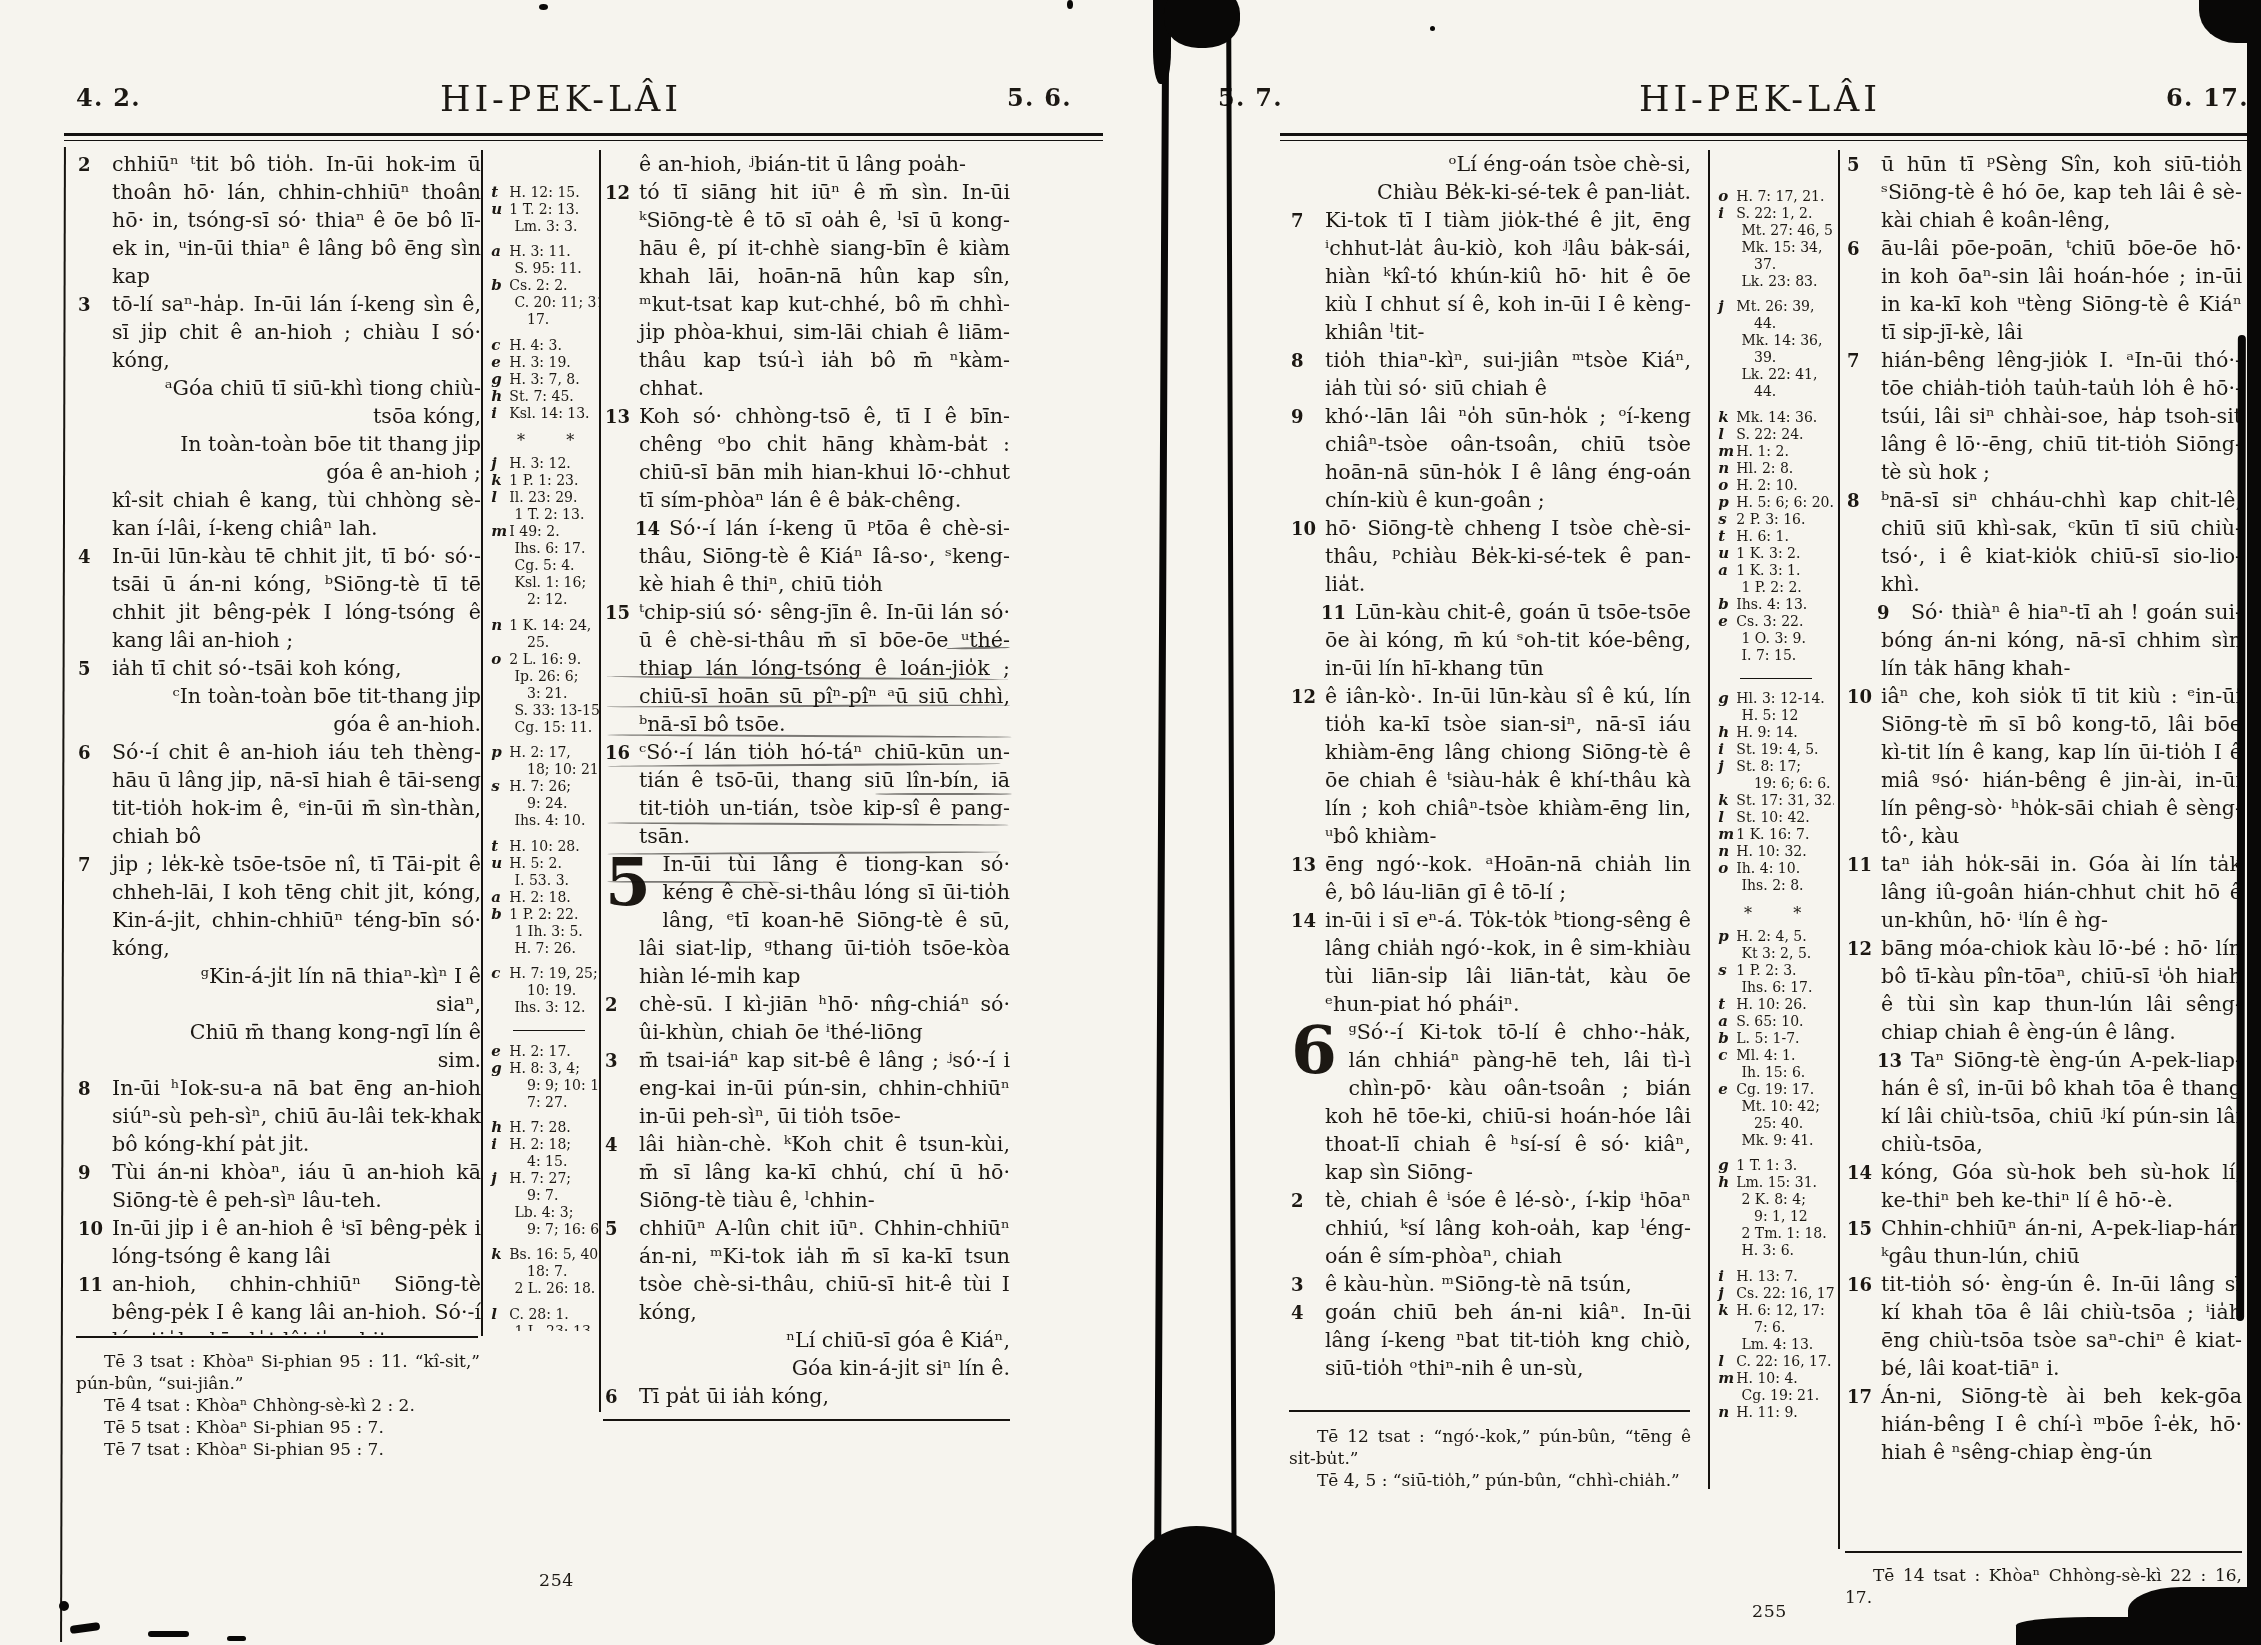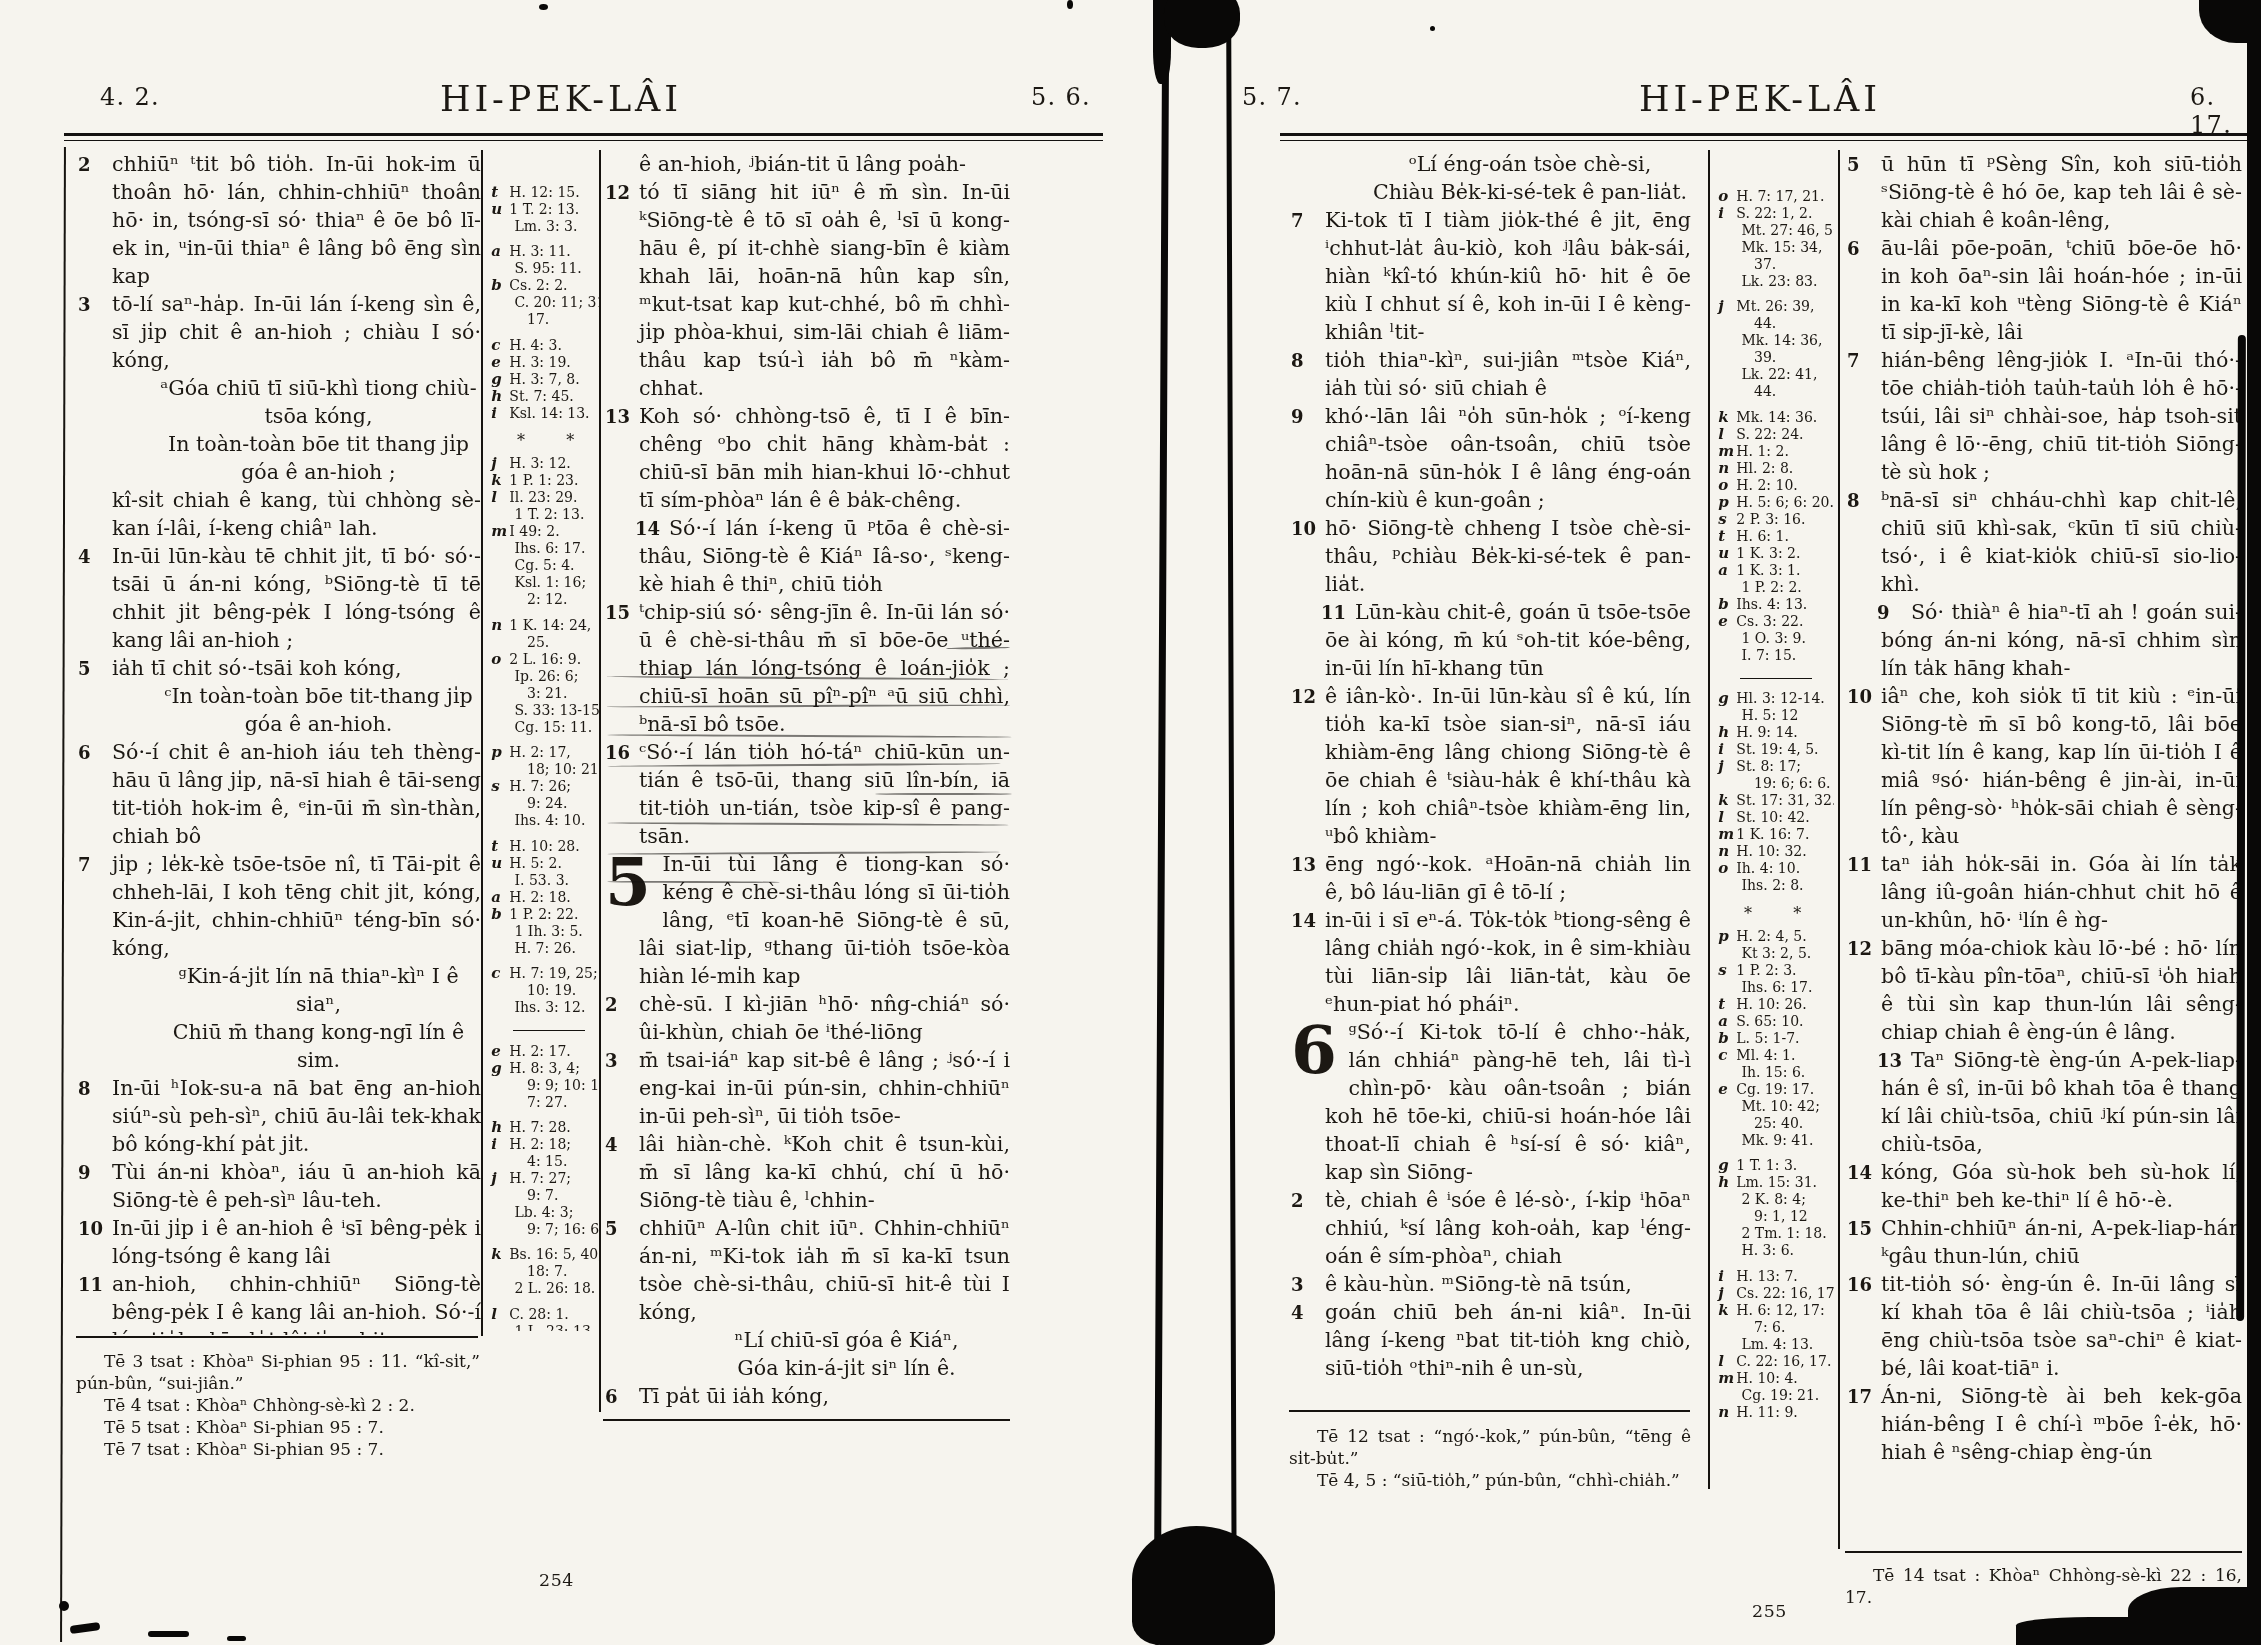--- a/index.html
+++ b/index.html
@@ -9,7 +9,7 @@
     font-family:"DejaVu Serif","DejaVu Sans",serif;
   }
   
-  .hnum{position:absolute;font-size:24px;font-weight:400;letter-spacing:1.3px;margin-left:24px;}
+  .hnum{position:absolute;font-size:24px;font-weight:700;letter-spacing:1.3px;}
   .htitle{position:absolute;font-size:35px;letter-spacing:3.9px;text-align:center;}
   .hrule2{position:absolute;height:7.7px;border-top:3.2px solid #131110;border-bottom:1.9px solid #131110;box-sizing:border-box;}
   

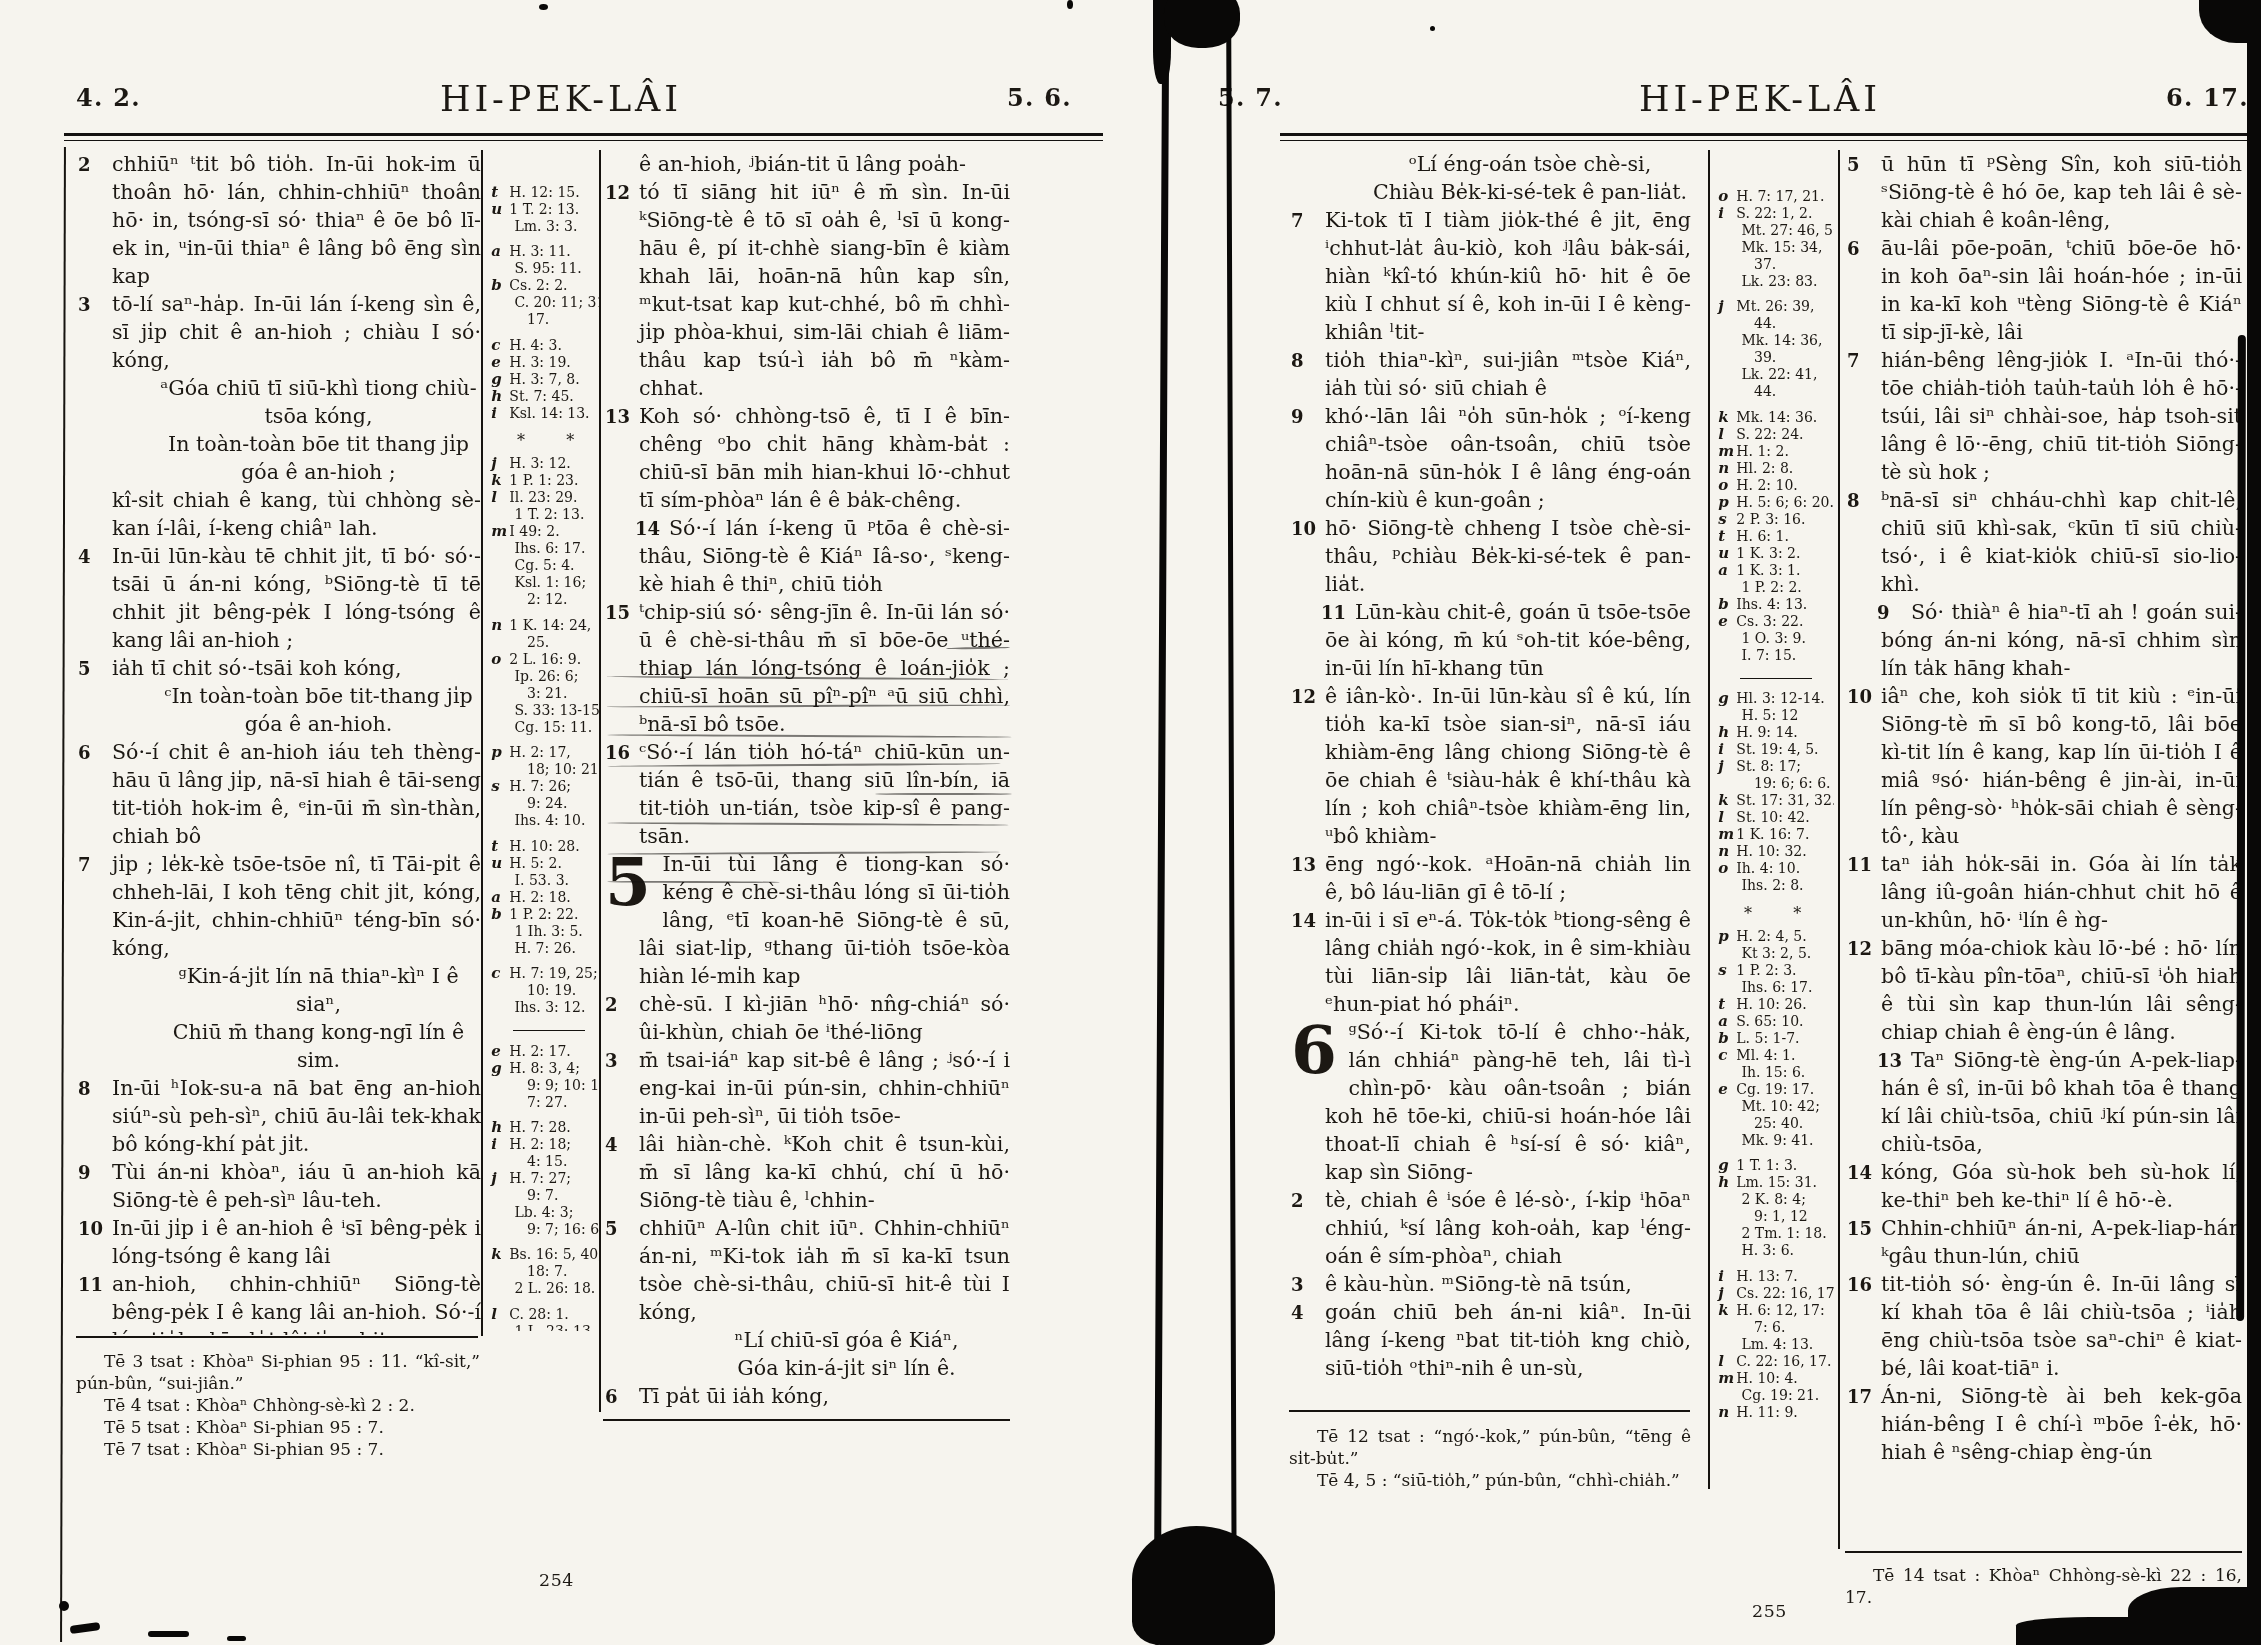--- a/index.html
+++ b/index.html
@@ -17,7 +17,7 @@
        font-size:20.6px;line-height:28px;text-align:justify;}
   .col p.verse{margin:0;position:relative;}
   .vnum{position:absolute;left:-34px;top:1.3px;font-size:18px;font-weight:bold;}
-  .q{padding-left:44px;text-align:center;}
+  .q{padding-left:44px;text-align:right;}
   .ind{text-indent:30px;}
   .chapnum{float:left;font-weight:bold;font-size:66px;line-height:54px;margin:5.2px 11.6px 1.3px -34px;}
   

